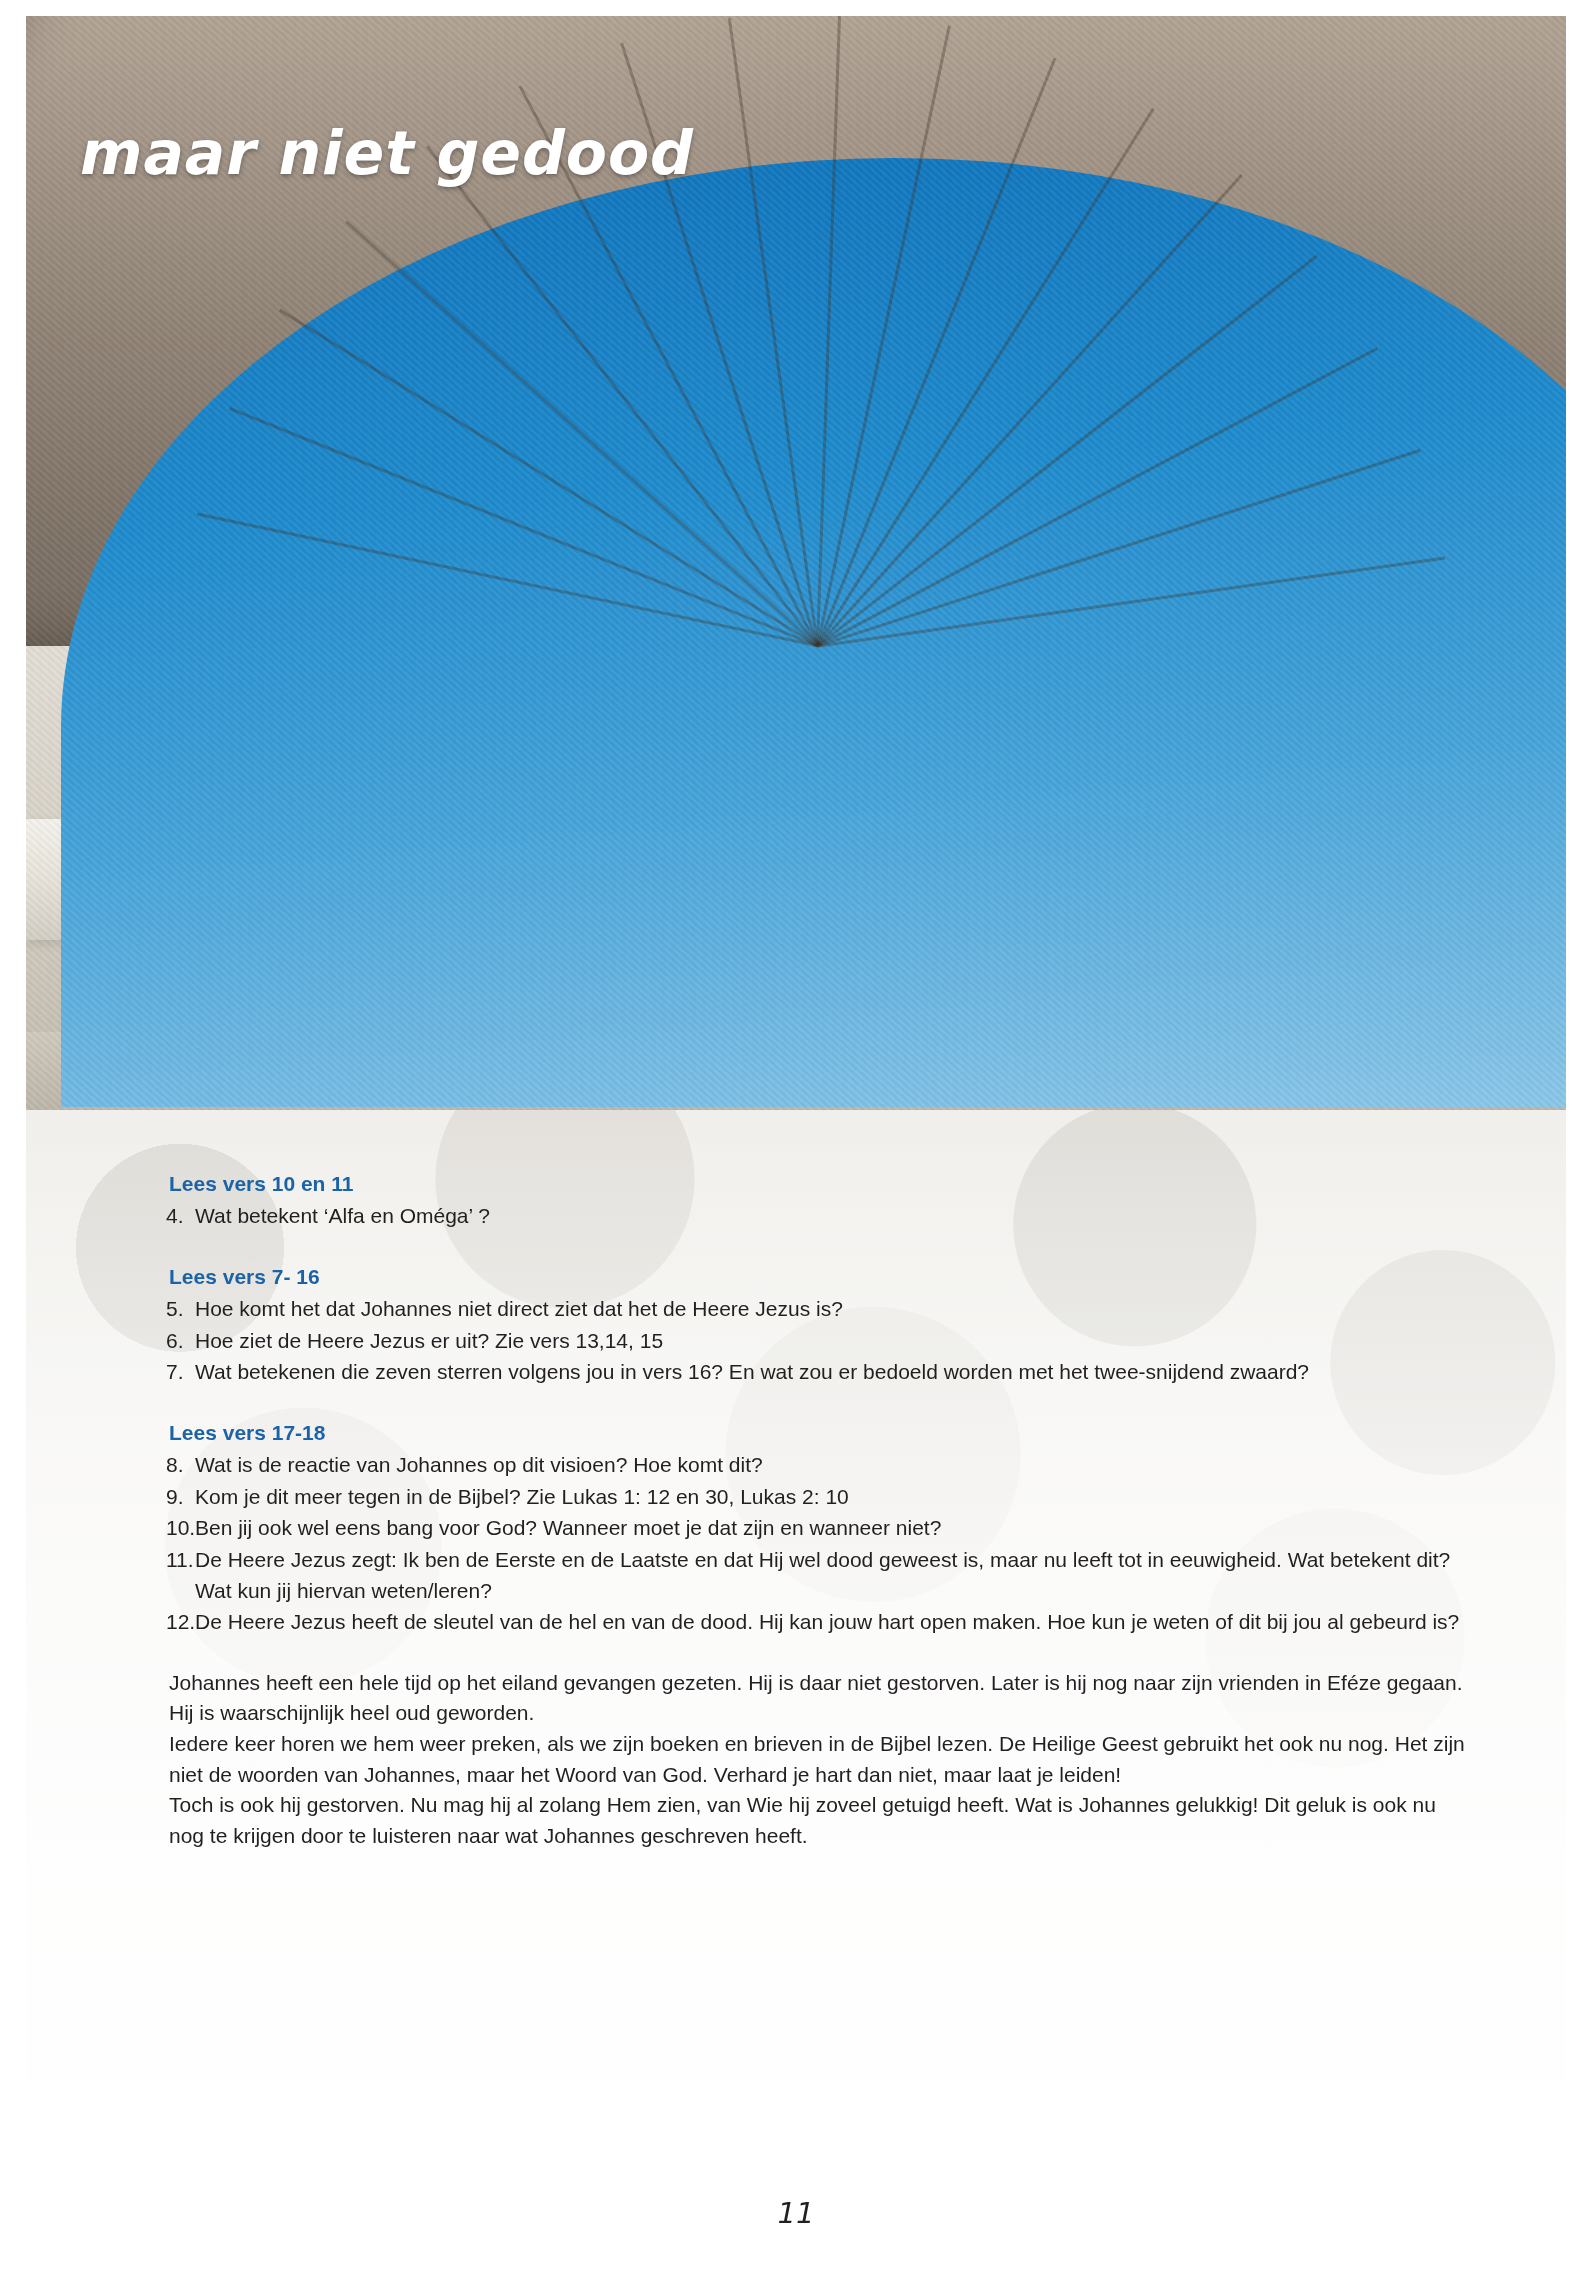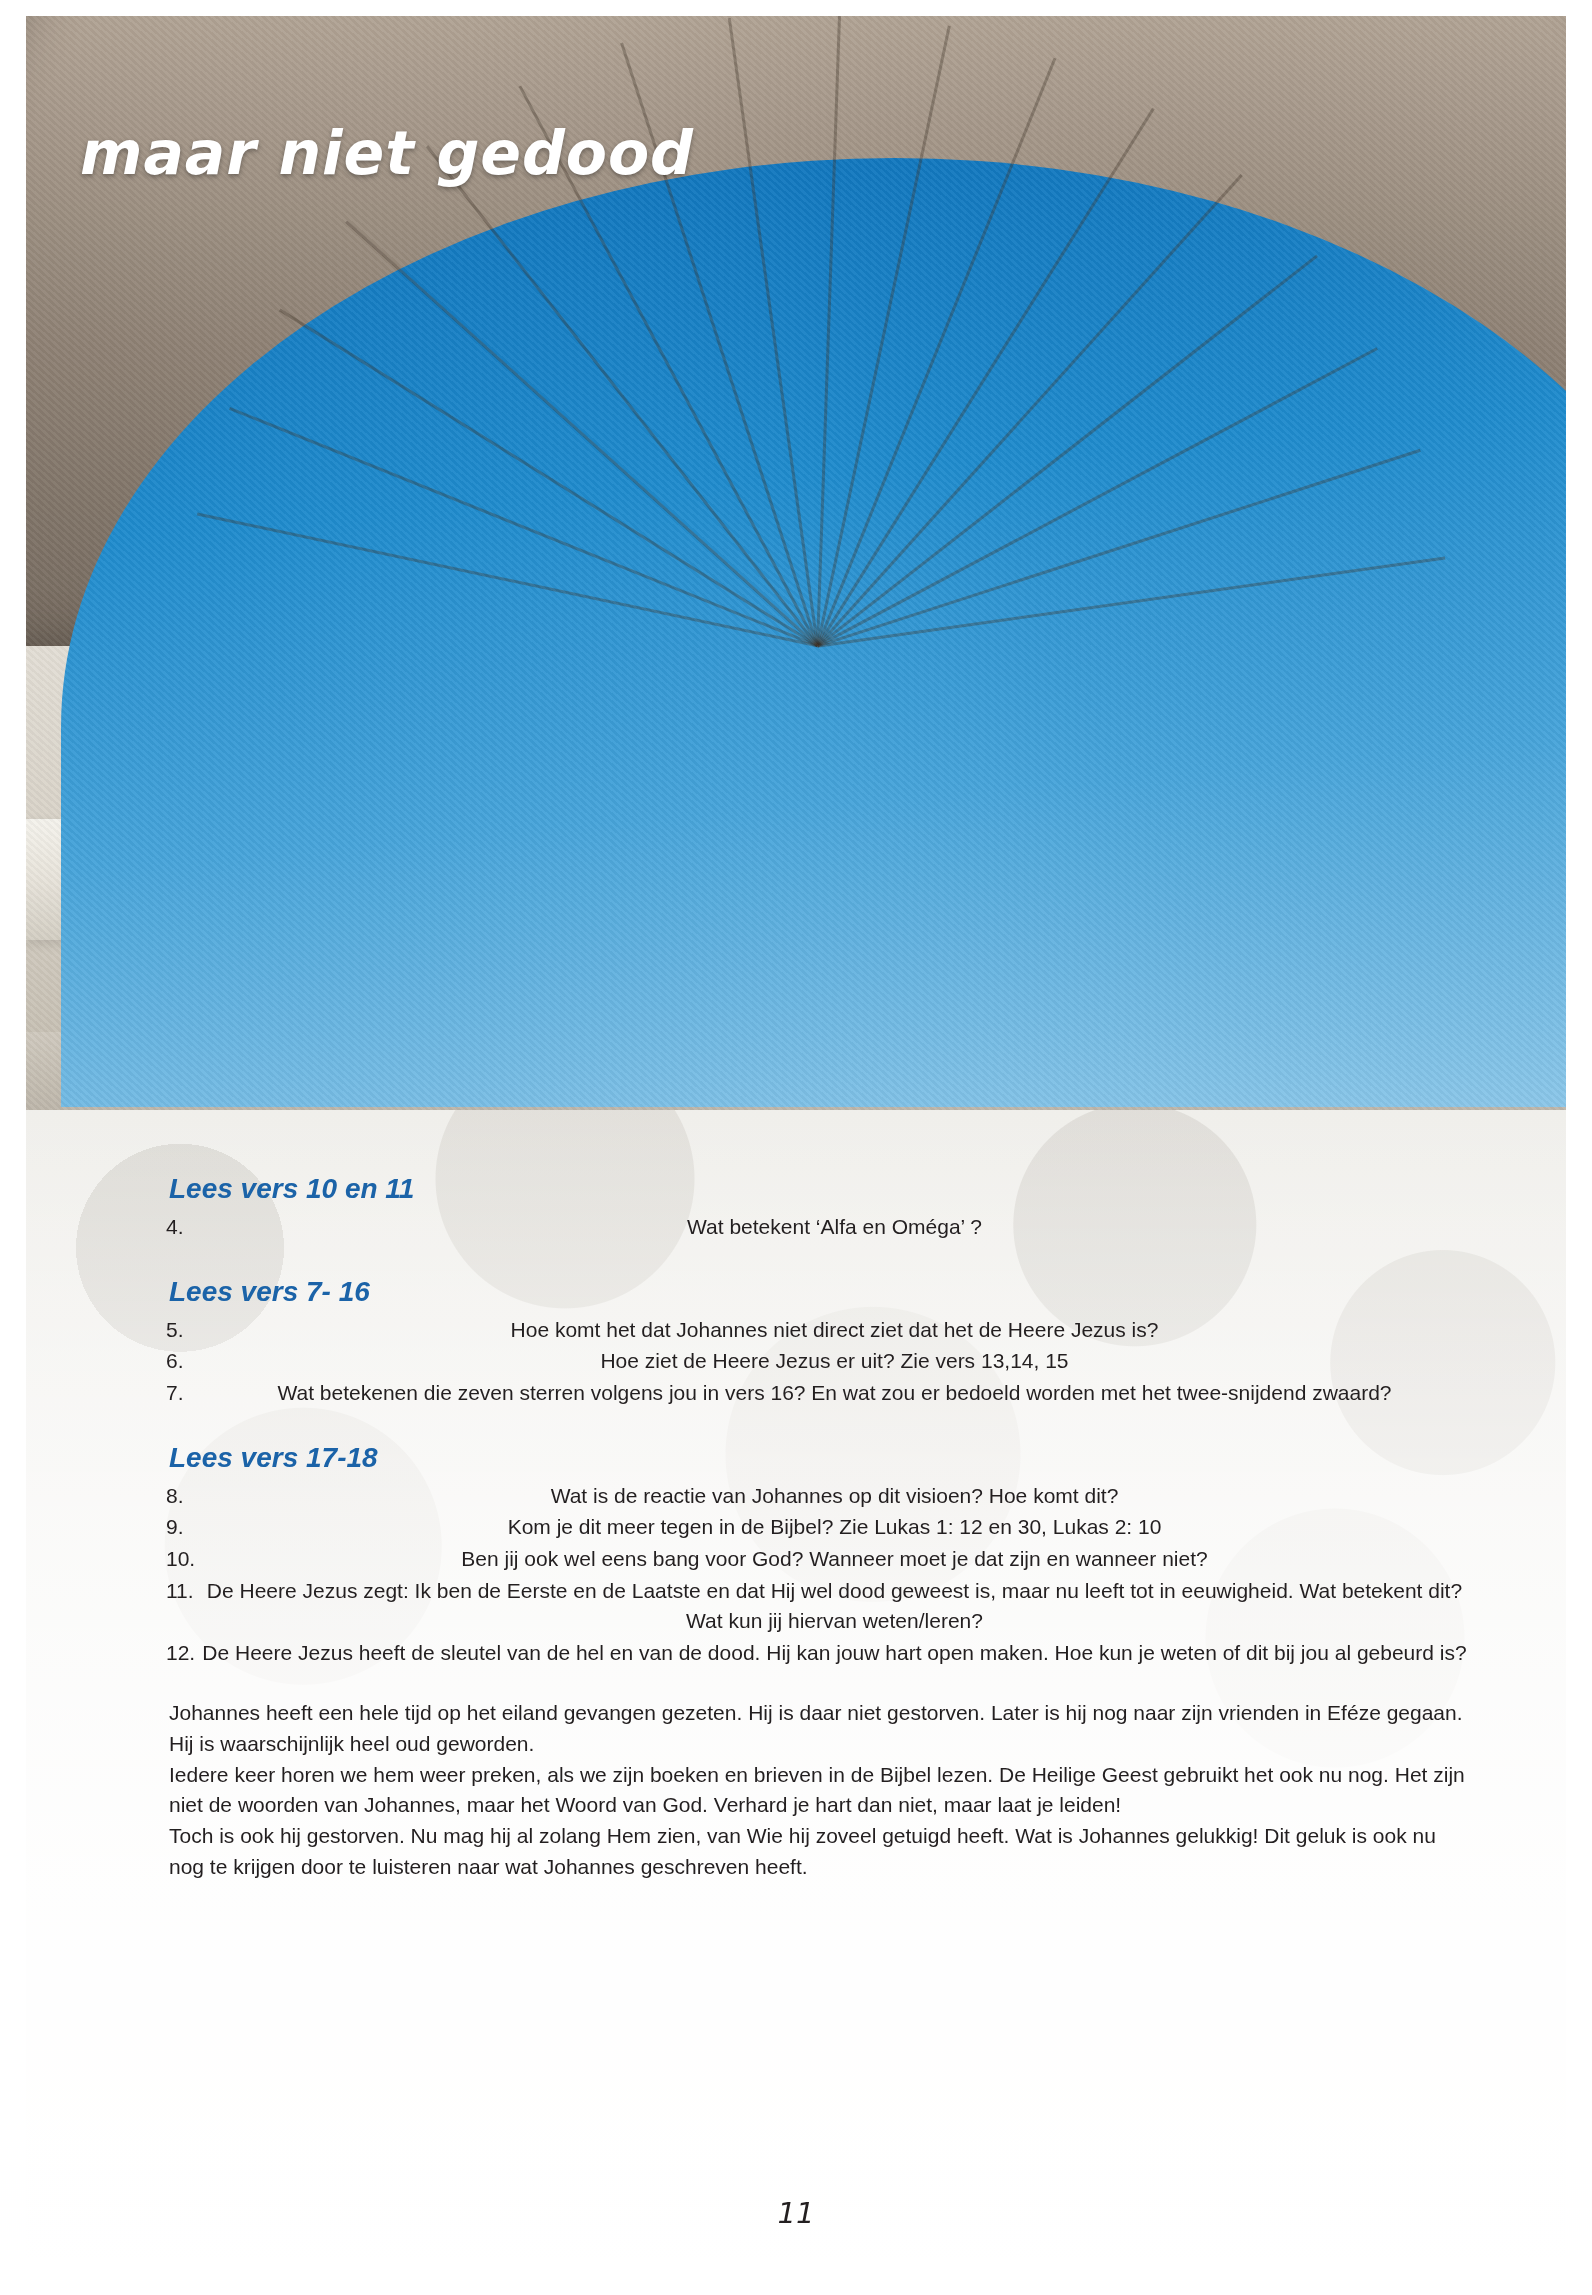--- a/index.html
+++ b/index.html
@@ -233,8 +233,7 @@
   .section-head {
     color: #1b63a8;
     font-weight: bold;
-    font-style: italic;
-    font-size: 28px;
+    font-size: 21px;
     margin: 0 0 1.7px 24px;
   }
   .gap-md { height: 29px; }

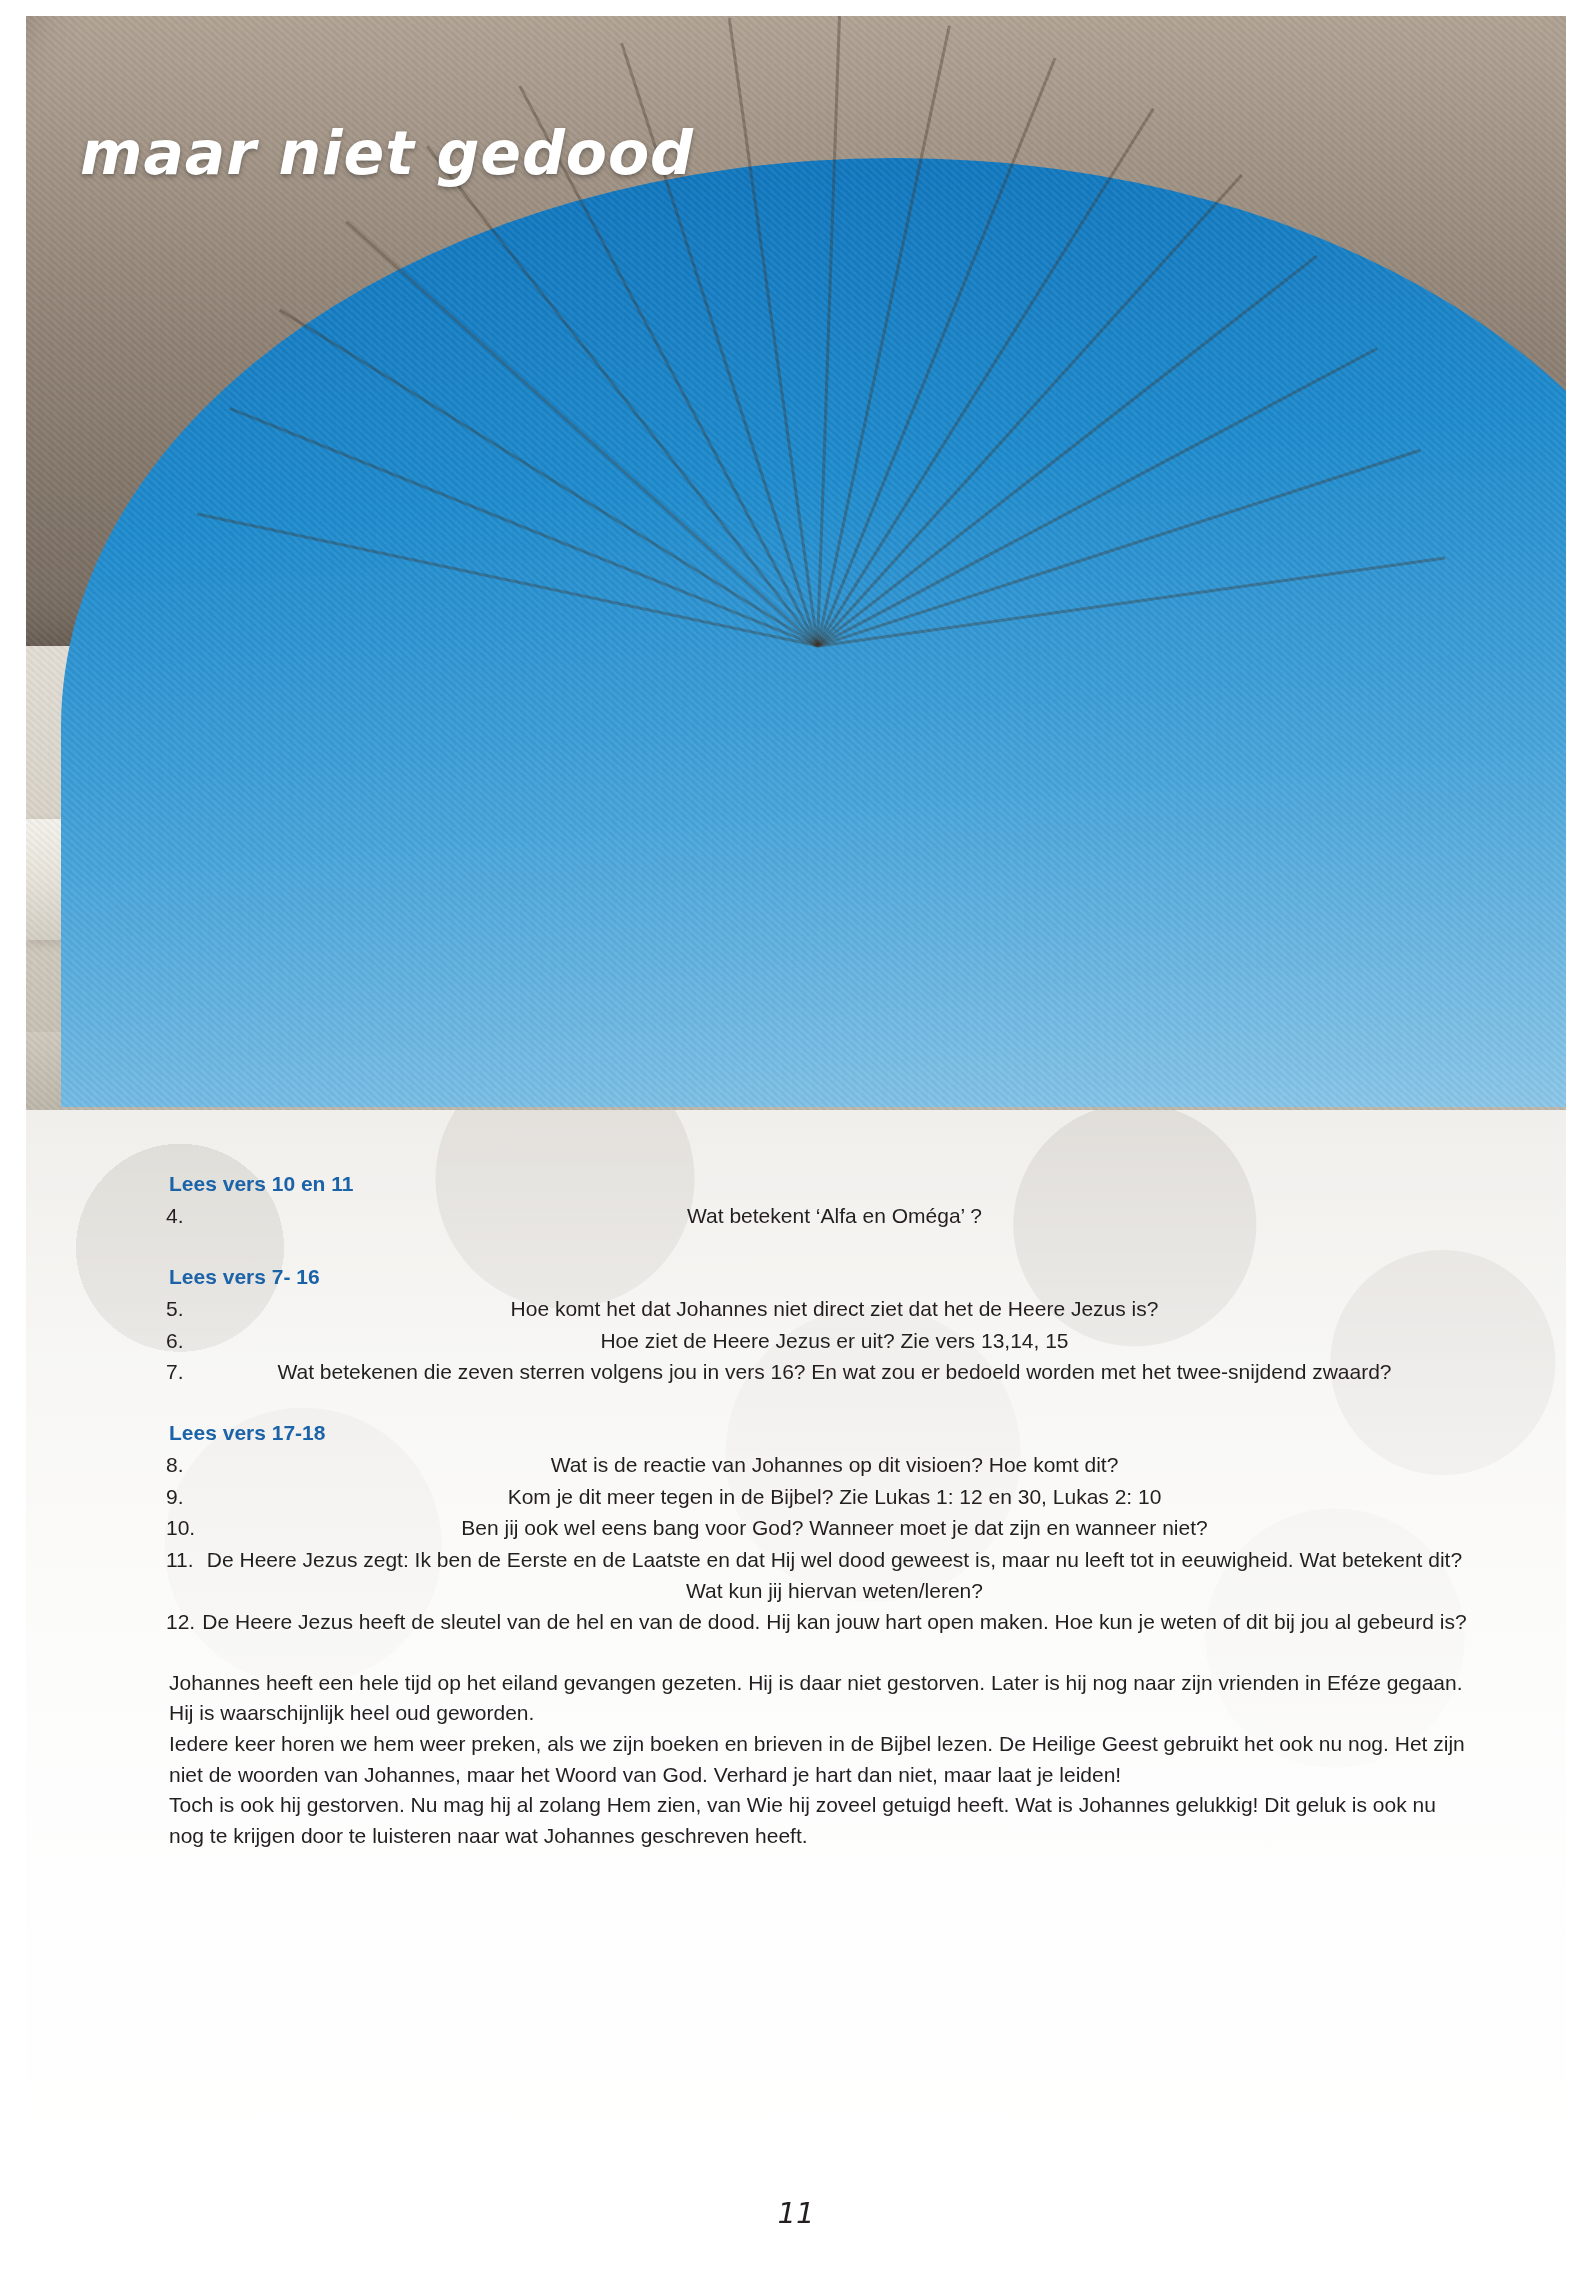--- a/index.html
+++ b/index.html
@@ -247,7 +247,7 @@
     padding-left: 21px;
     box-sizing: border-box;
   }
-  .qtext { flex: 1; text-align: center; }
+  .qtext { flex: 1; }
 
   .para { margin: 0 0 0 24px; }
   .para.tight { margin-top: 0; }

